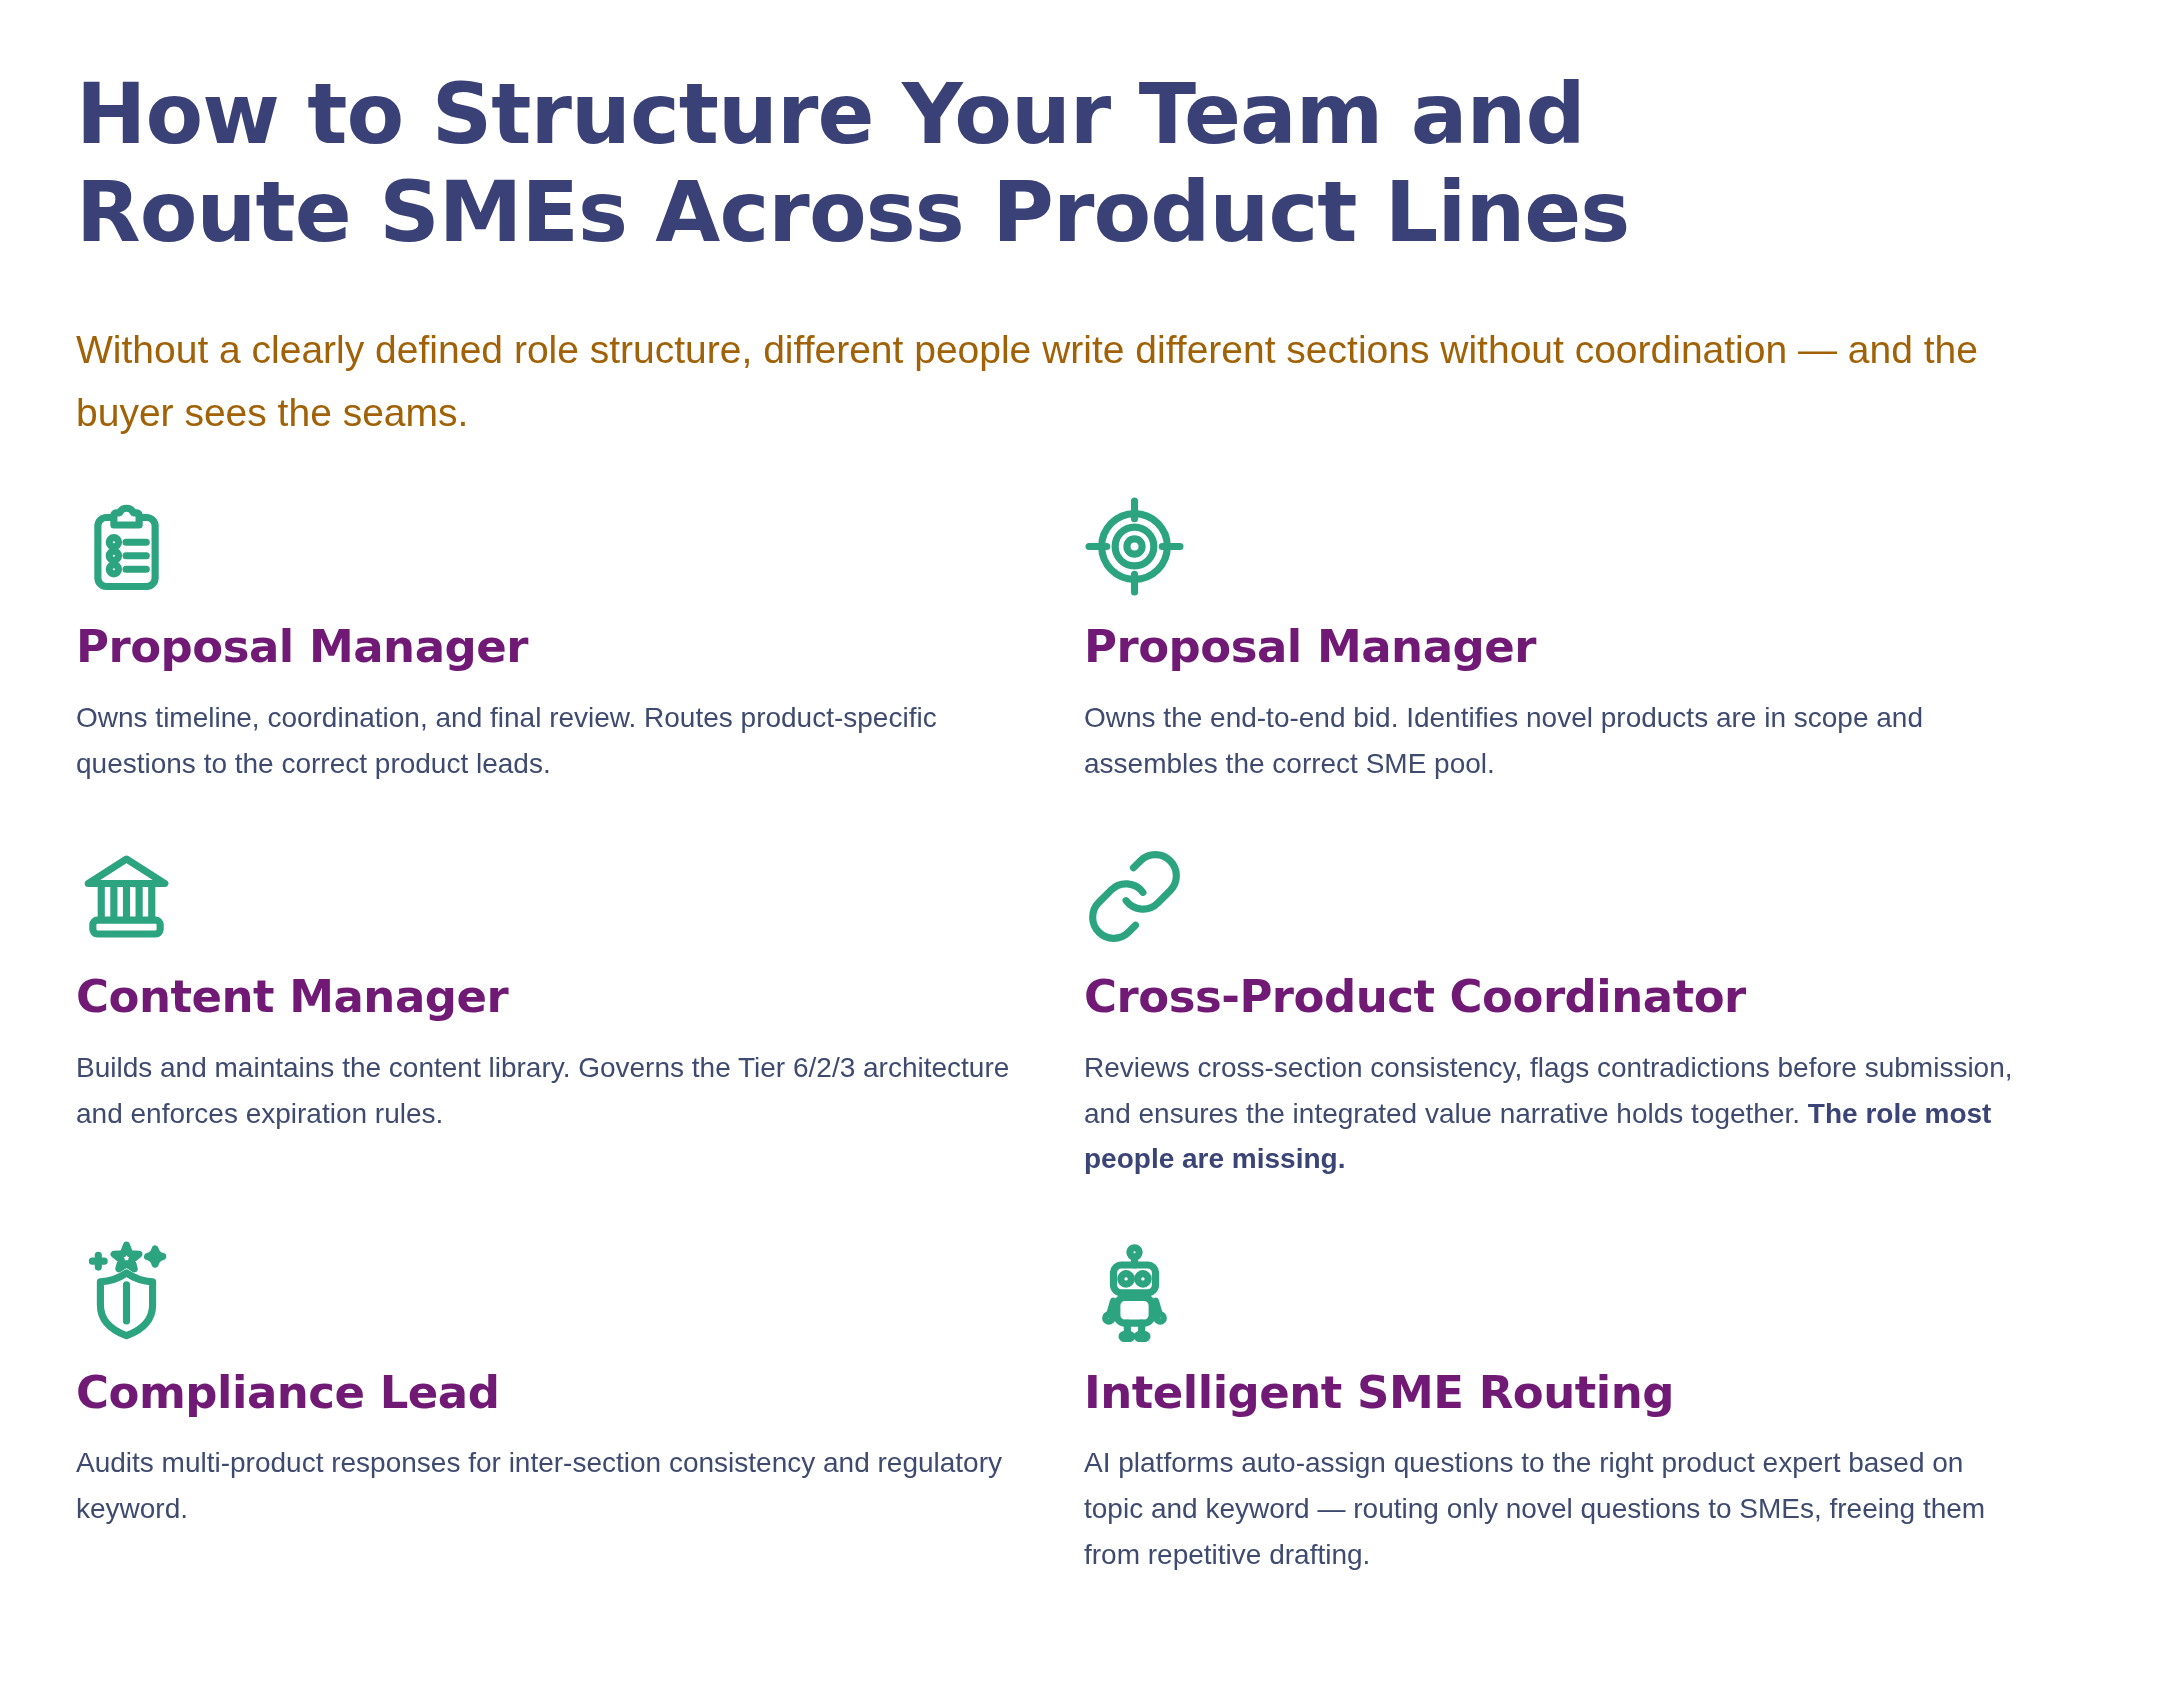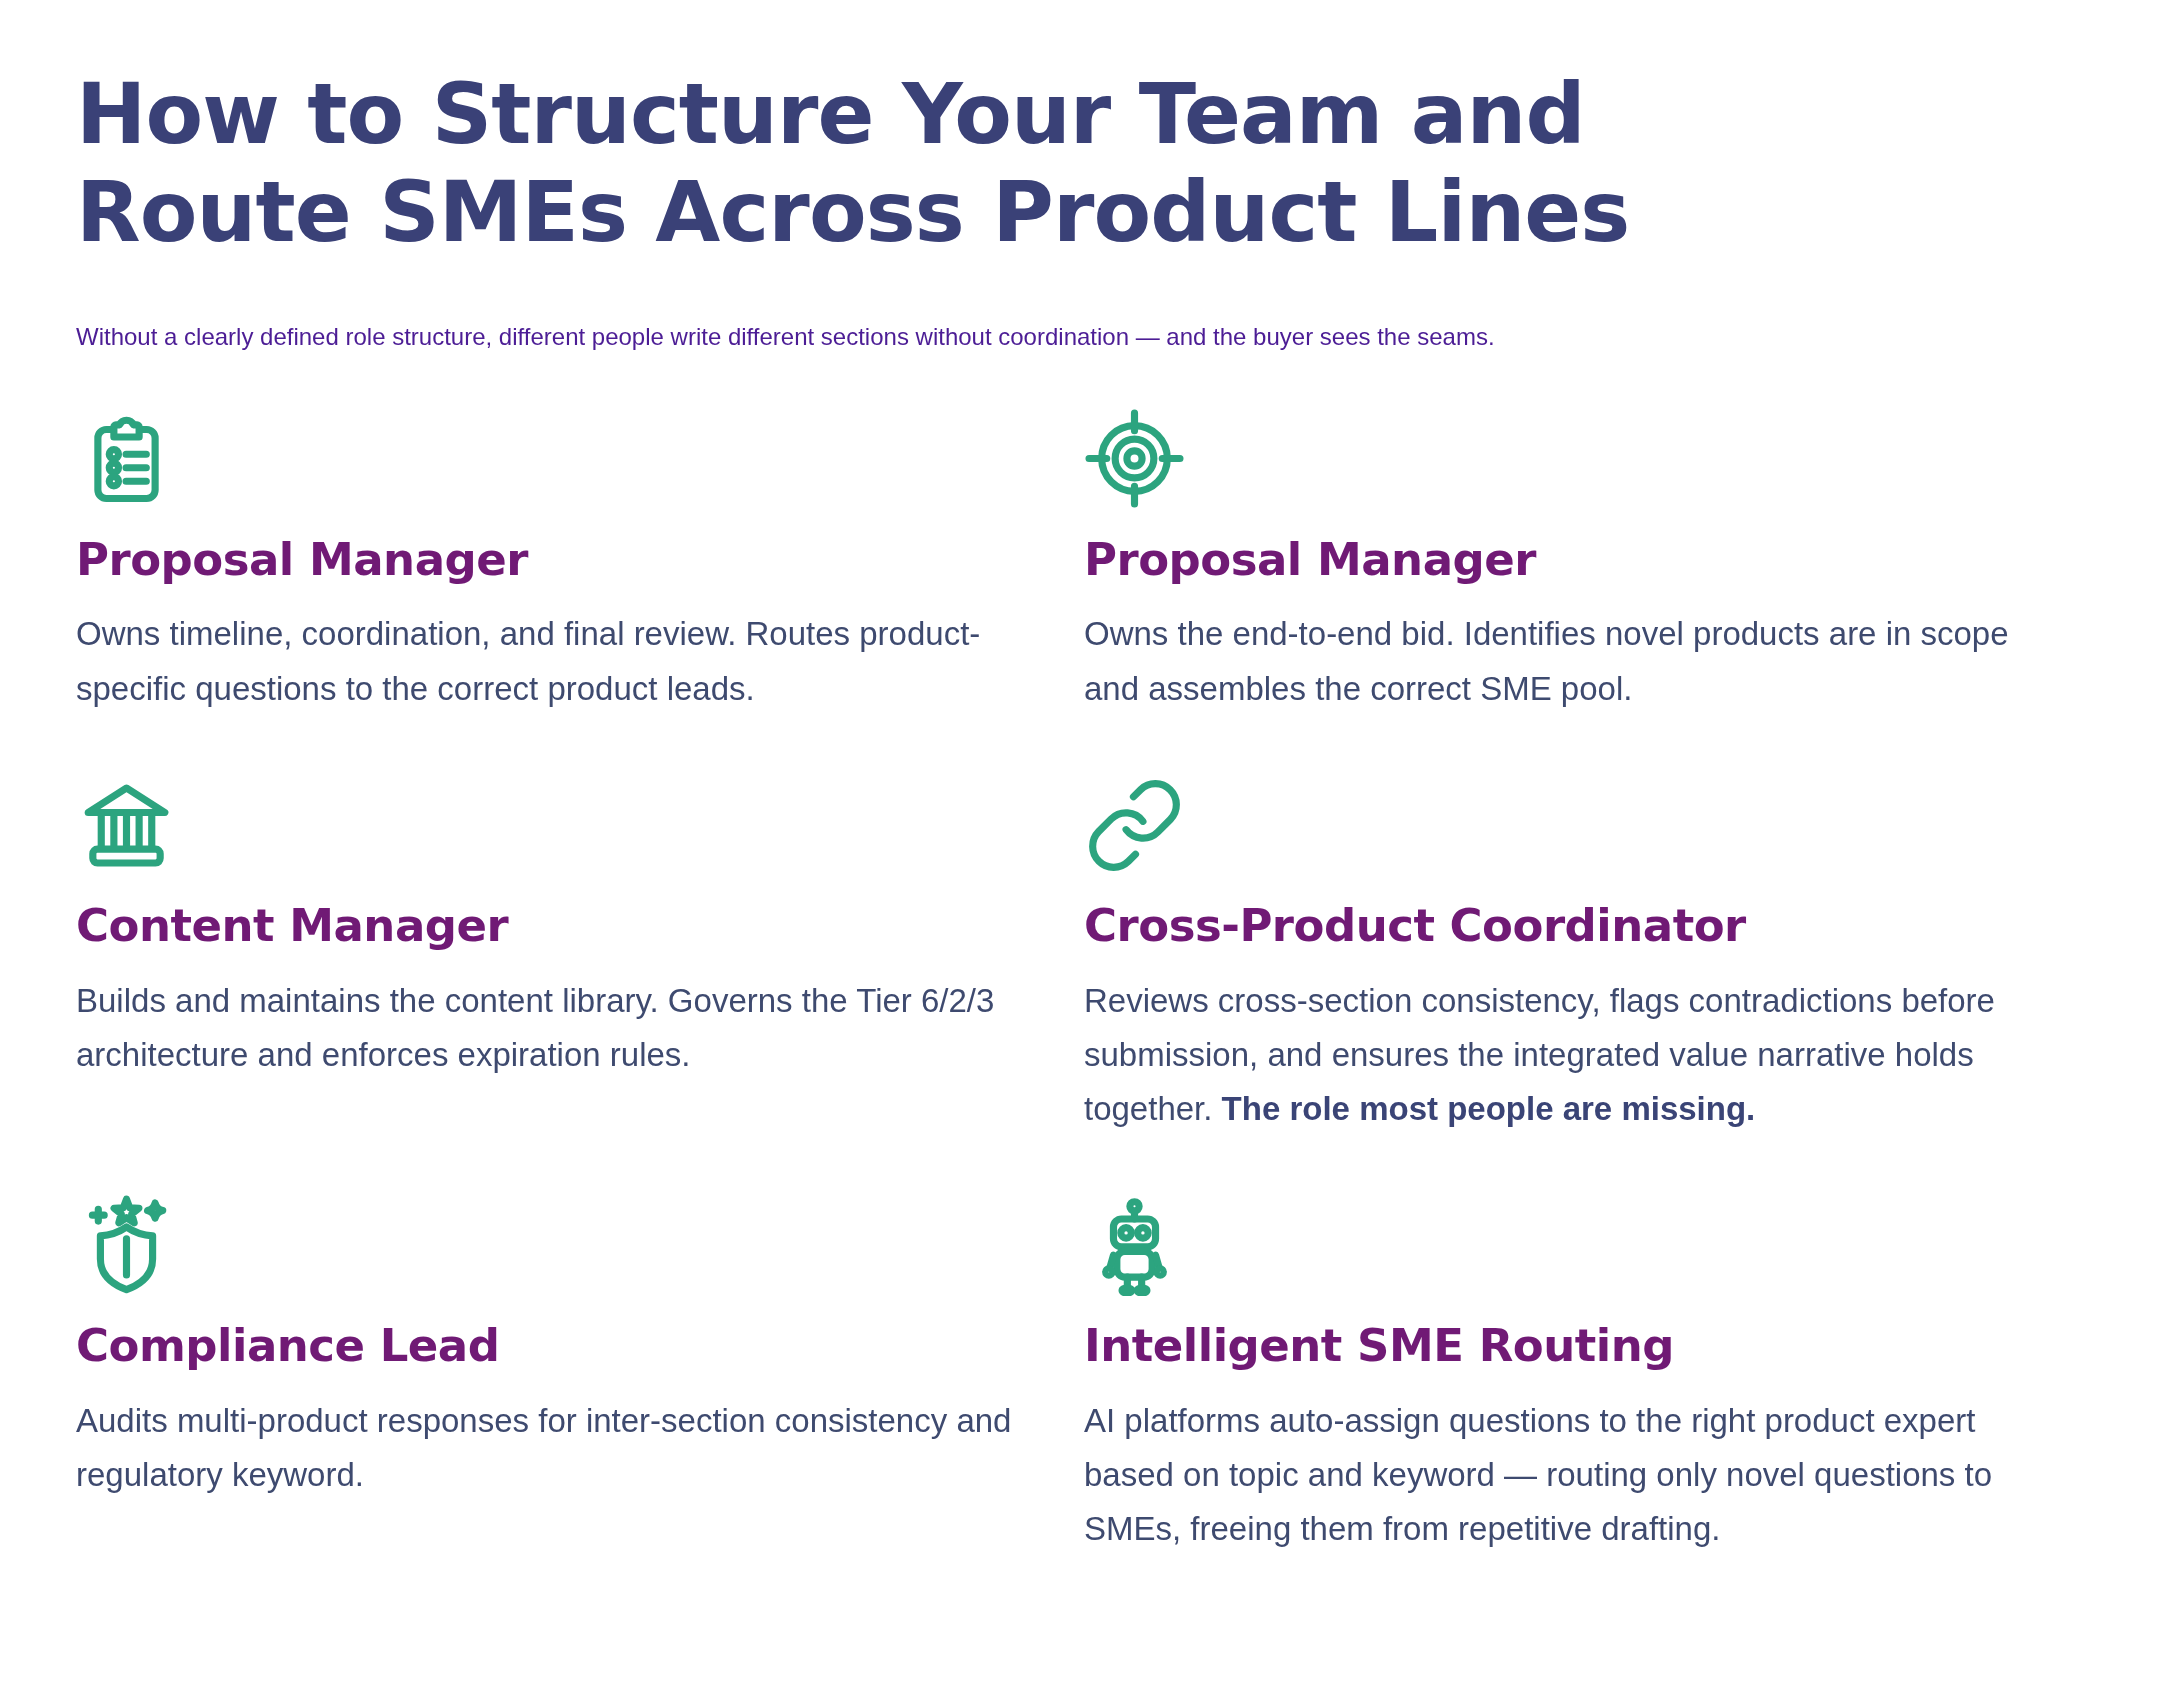--- a/index.html
+++ b/index.html
@@ -25,9 +25,9 @@
   .page-title span { display: block; }
   .intro {
     margin-top: 56px;
-    font-size: 24px;
+    font-size: 39px;
     line-height: 1.62;
-    color: #4c1d95;
+    color: #a16207;
     max-width: 1935px;
   }
   .roles-grid {

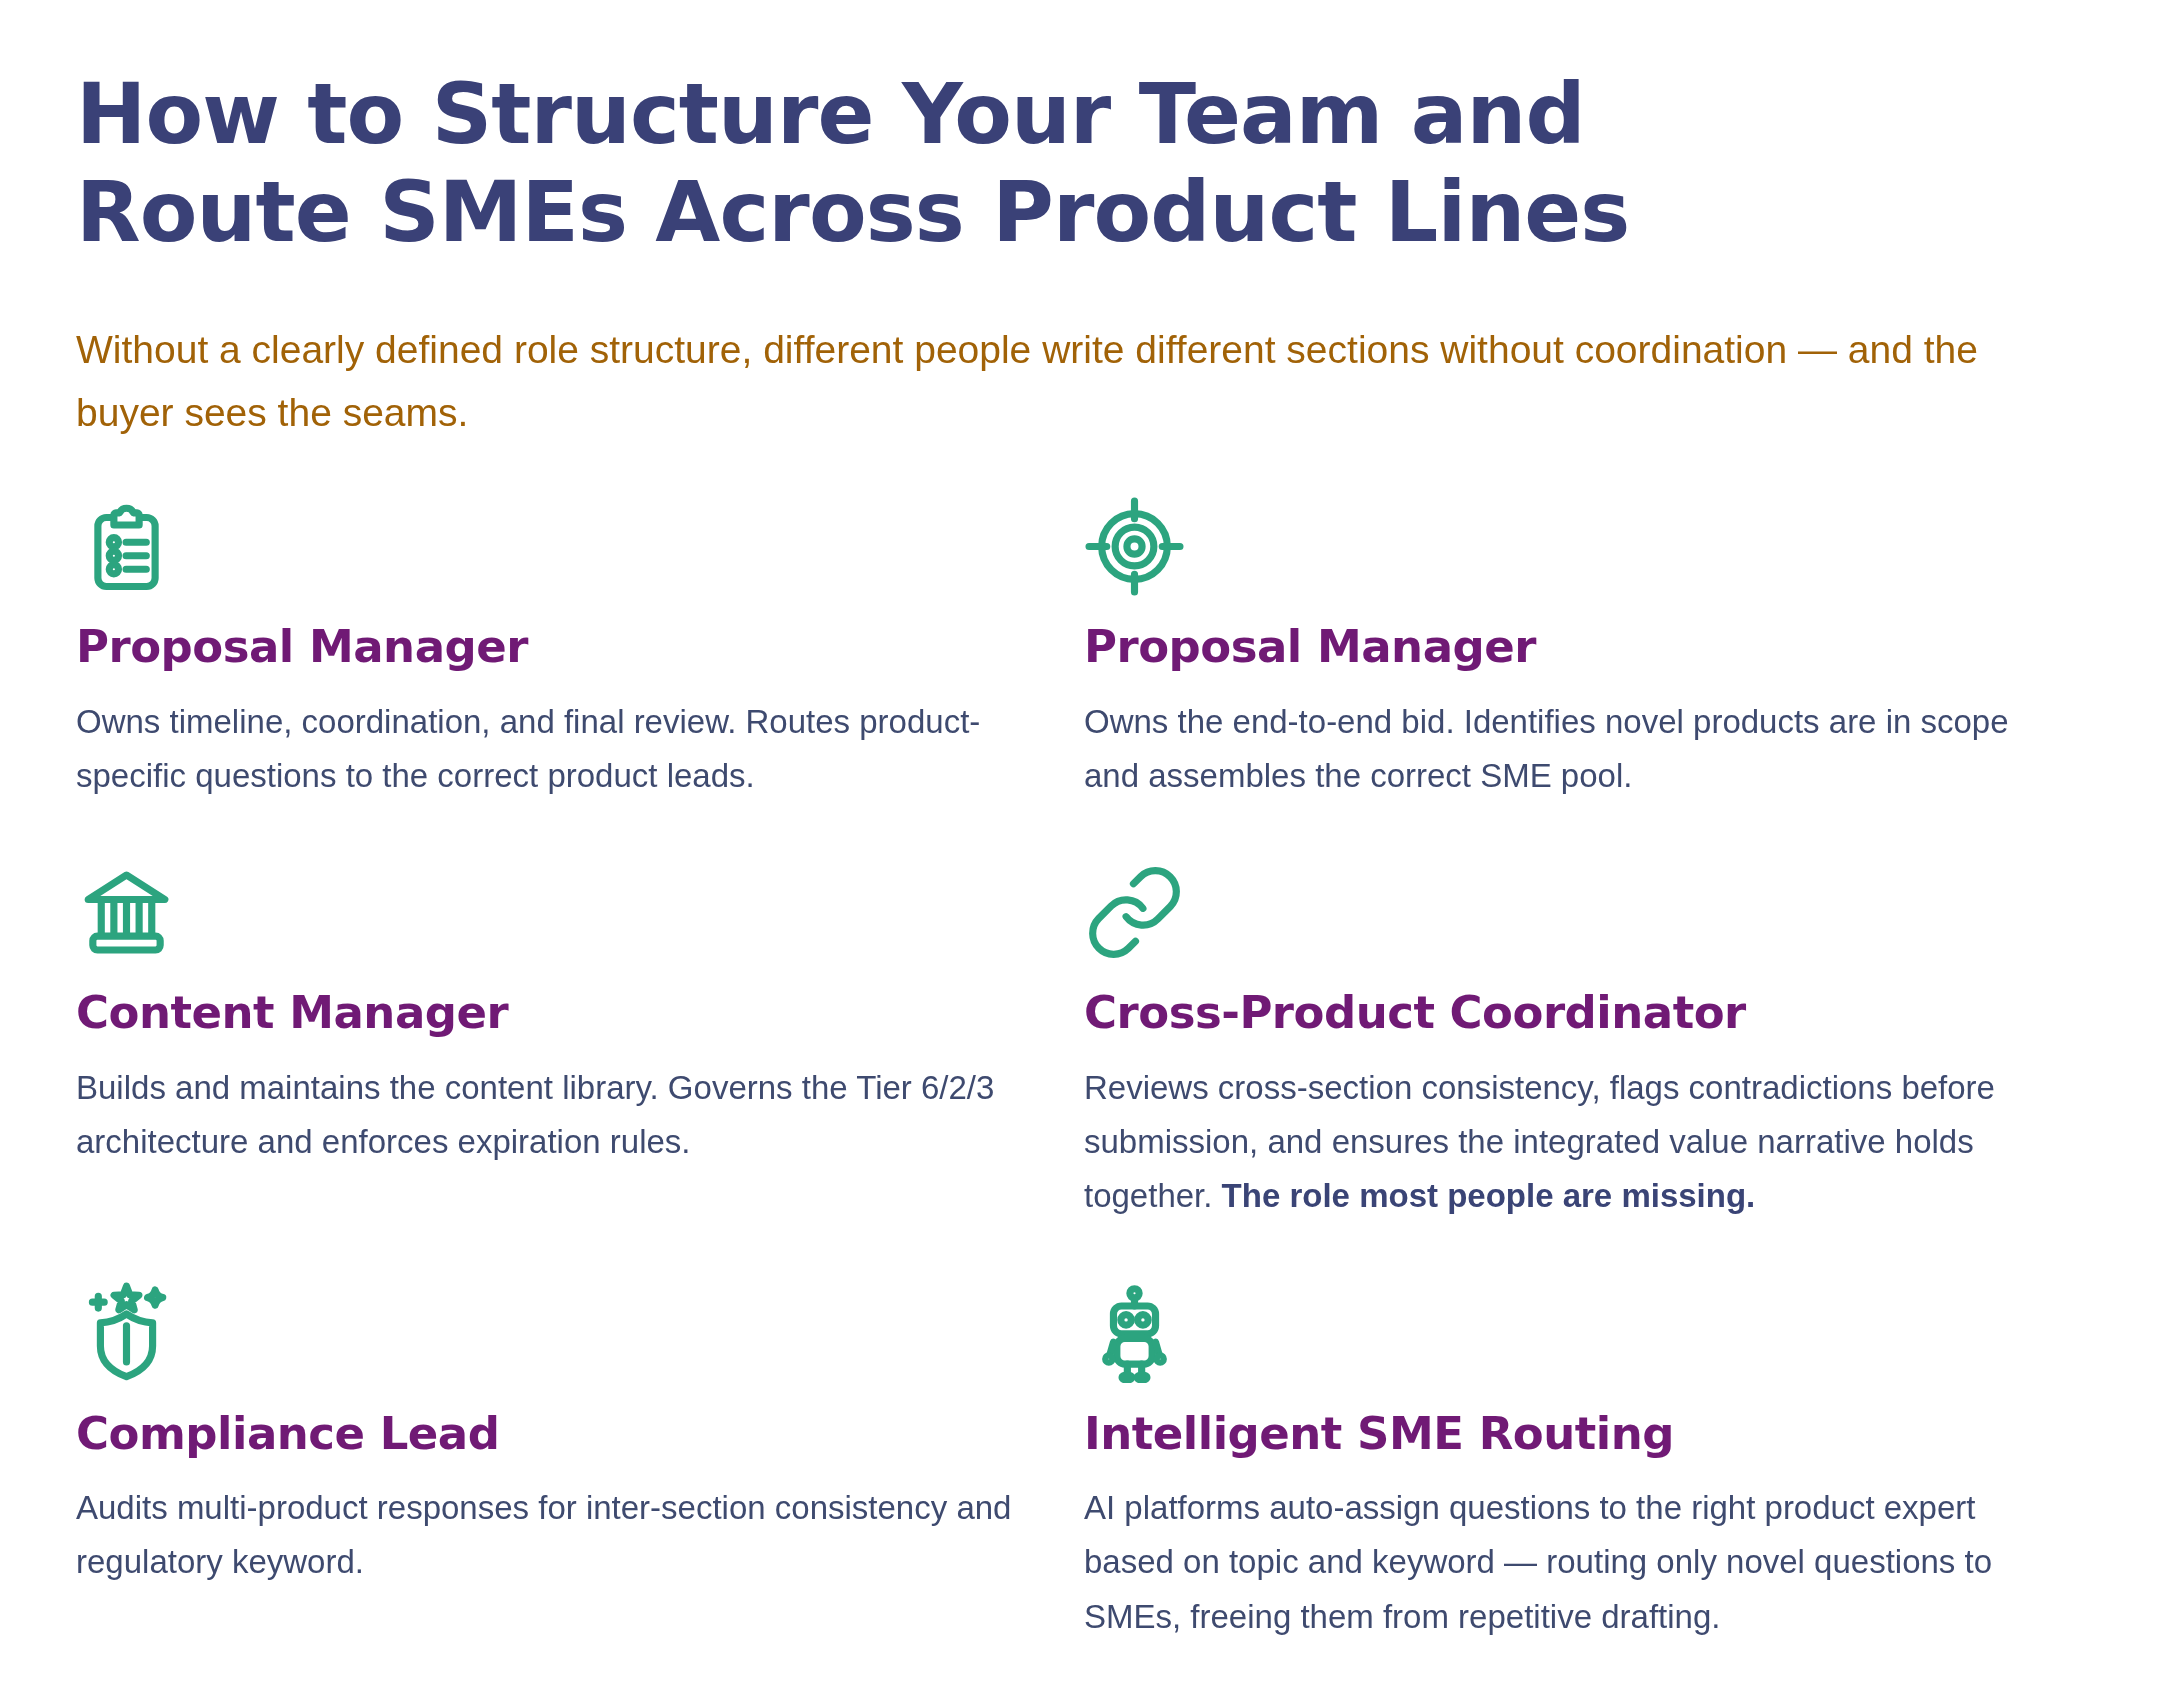--- a/index.html
+++ b/index.html
@@ -62,7 +62,7 @@
     margin-bottom: 21.6px;
   }
   .role-desc {
-    font-size: 33px;
+    font-size: 28px;
     line-height: 1.64;
     color: #3e4a6f;
     max-width: 945px;

